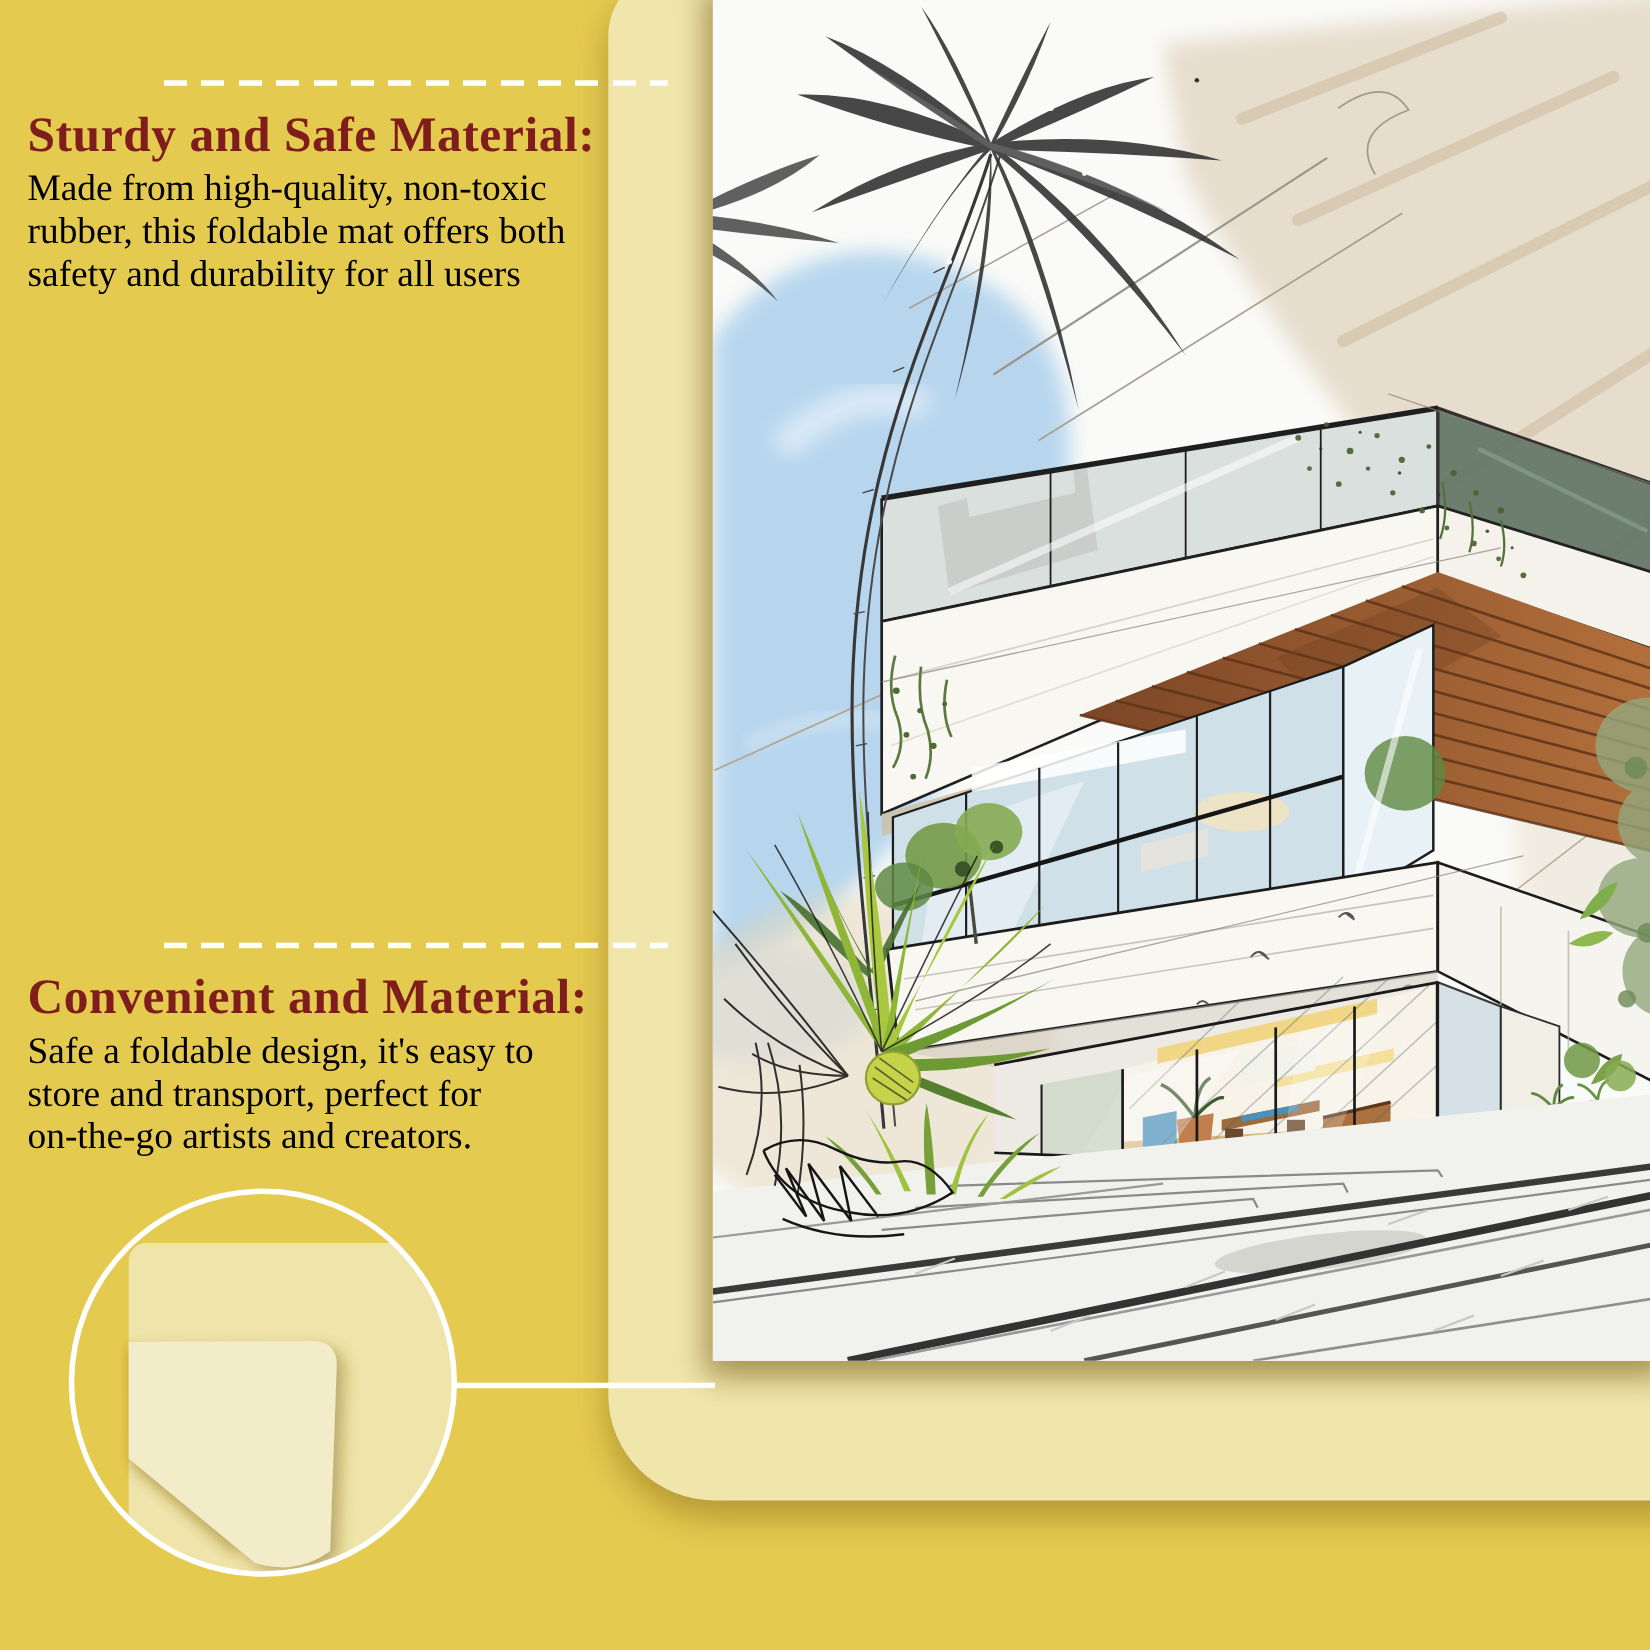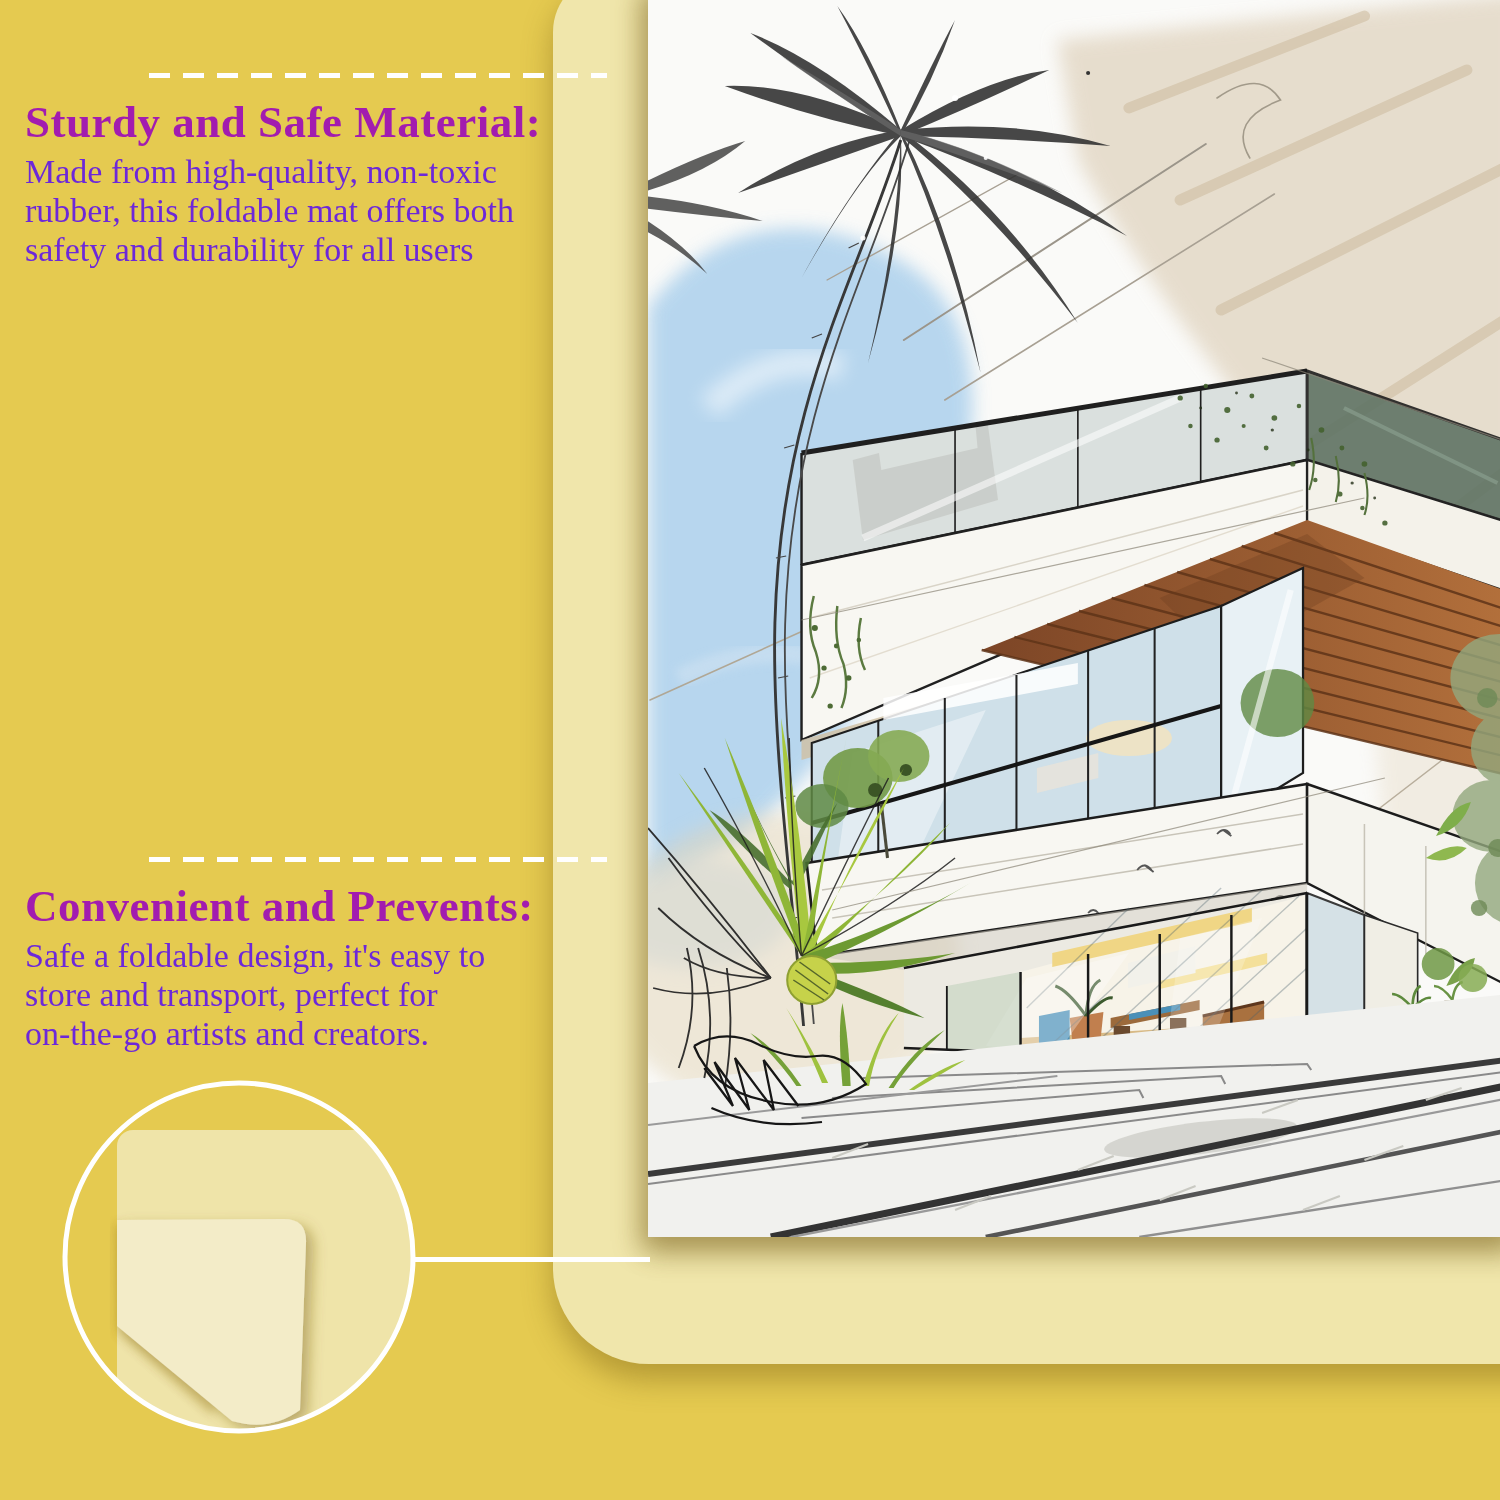--- a/index.html
+++ b/index.html
@@ -19,7 +19,7 @@
   .dash{height:5px;width:458px;margin-left:149px;
         background:repeating-linear-gradient(90deg,#ffffff 0 21px,rgba(255,255,255,0) 21px 34px);}
   .feature h2{margin:20px 0 0 25px;font-size:45px;line-height:48px;font-weight:bold;
-              color:#a21caf;letter-spacing:.5px;}
+              color:#7f1d1d;letter-spacing:.5px;}
   .feature p{margin:6px 0 0 25px;font-size:34px;line-height:39px;color:#6d28d9;
              white-space:pre-line;}
   

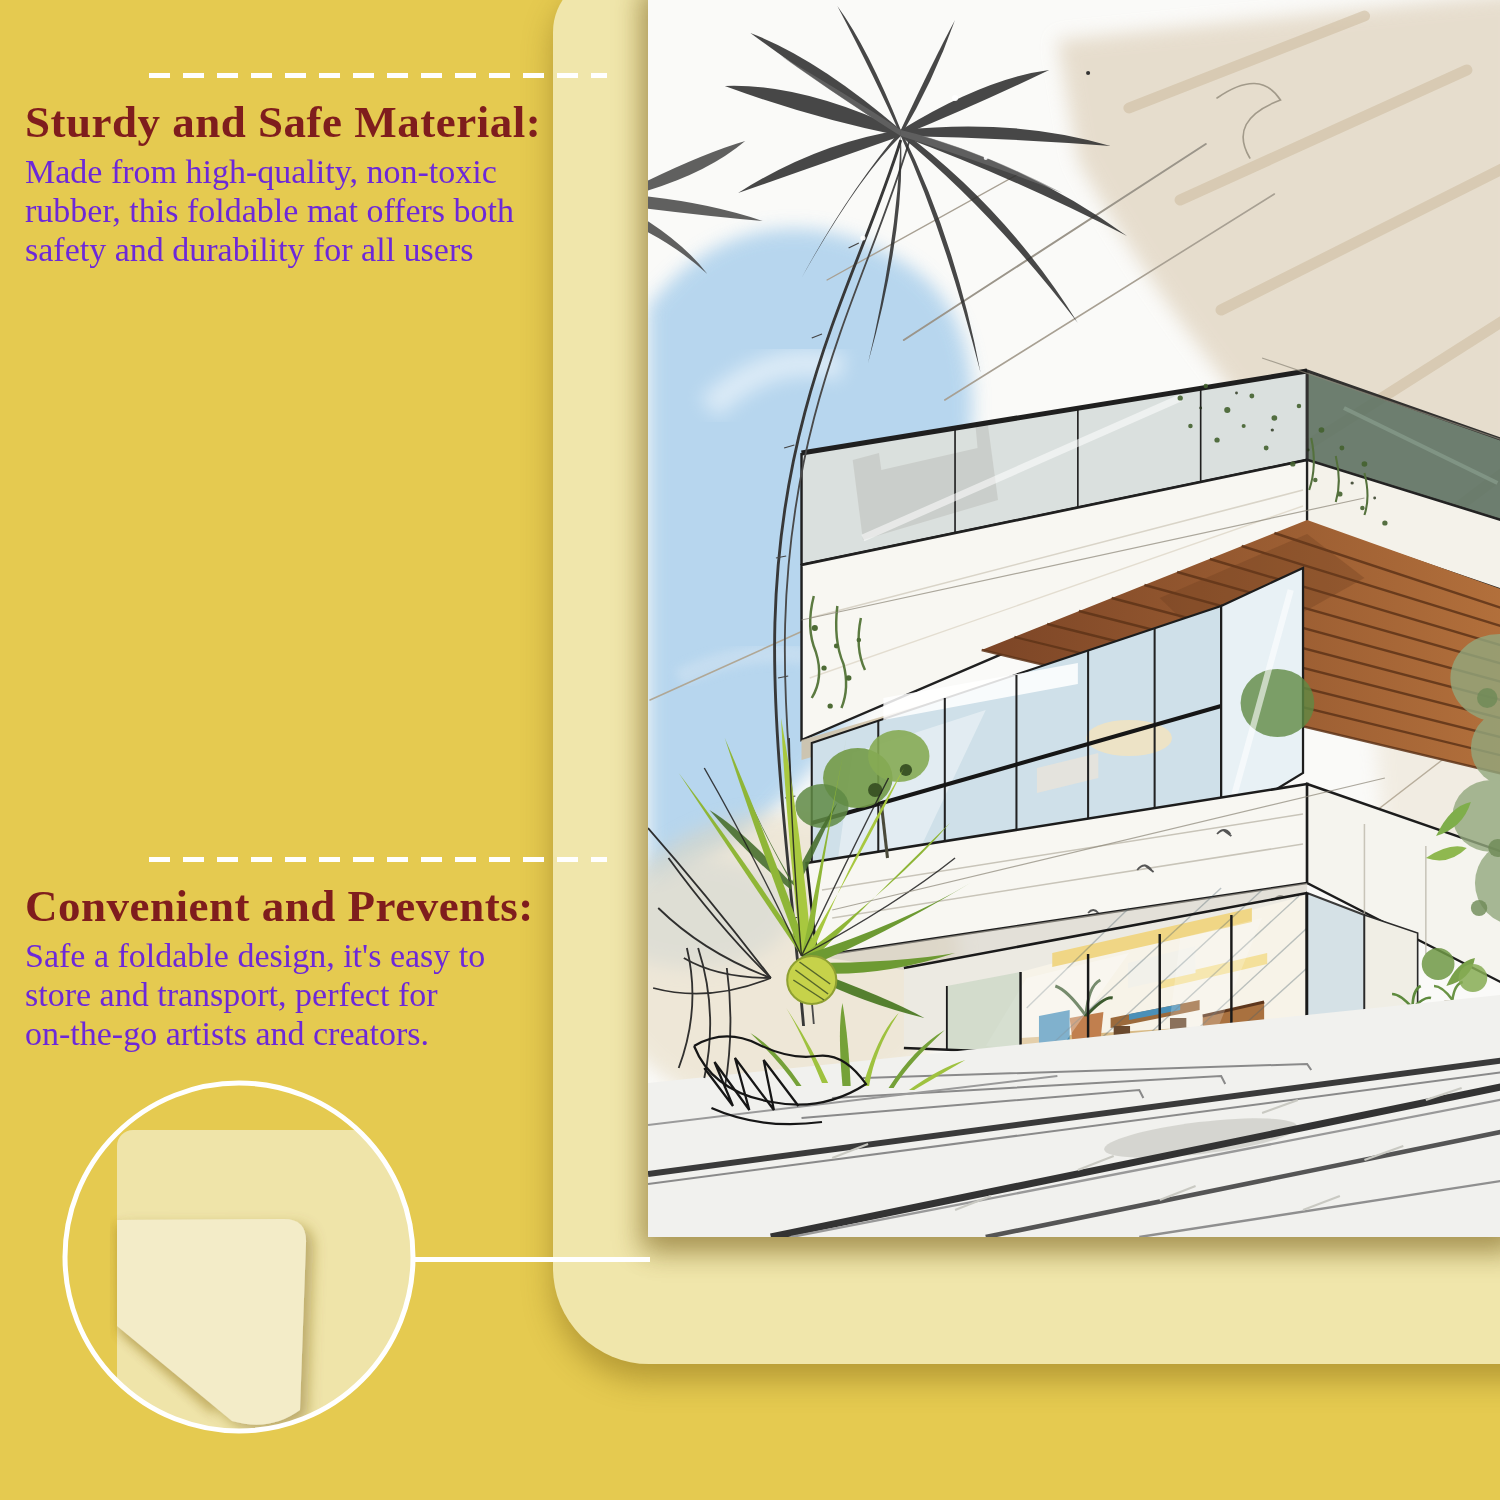--- a/index.html
+++ b/index.html
@@ -20,7 +20,7 @@
         background:repeating-linear-gradient(90deg,#ffffff 0 21px,rgba(255,255,255,0) 21px 34px);}
   .feature h2{margin:20px 0 0 25px;font-size:45px;line-height:48px;font-weight:bold;
               color:#7f1d1d;letter-spacing:.5px;}
-  .feature p{margin:6px 0 0 25px;font-size:34px;line-height:39px;color:#6d28d9;
+  .feature p{margin:6px 0 0 25px;font-size:34px;line-height:39px;color:#000000;
              white-space:pre-line;}
   
   .fold-illo{position:absolute;left:56px;top:1074px;width:368px;height:368px;}

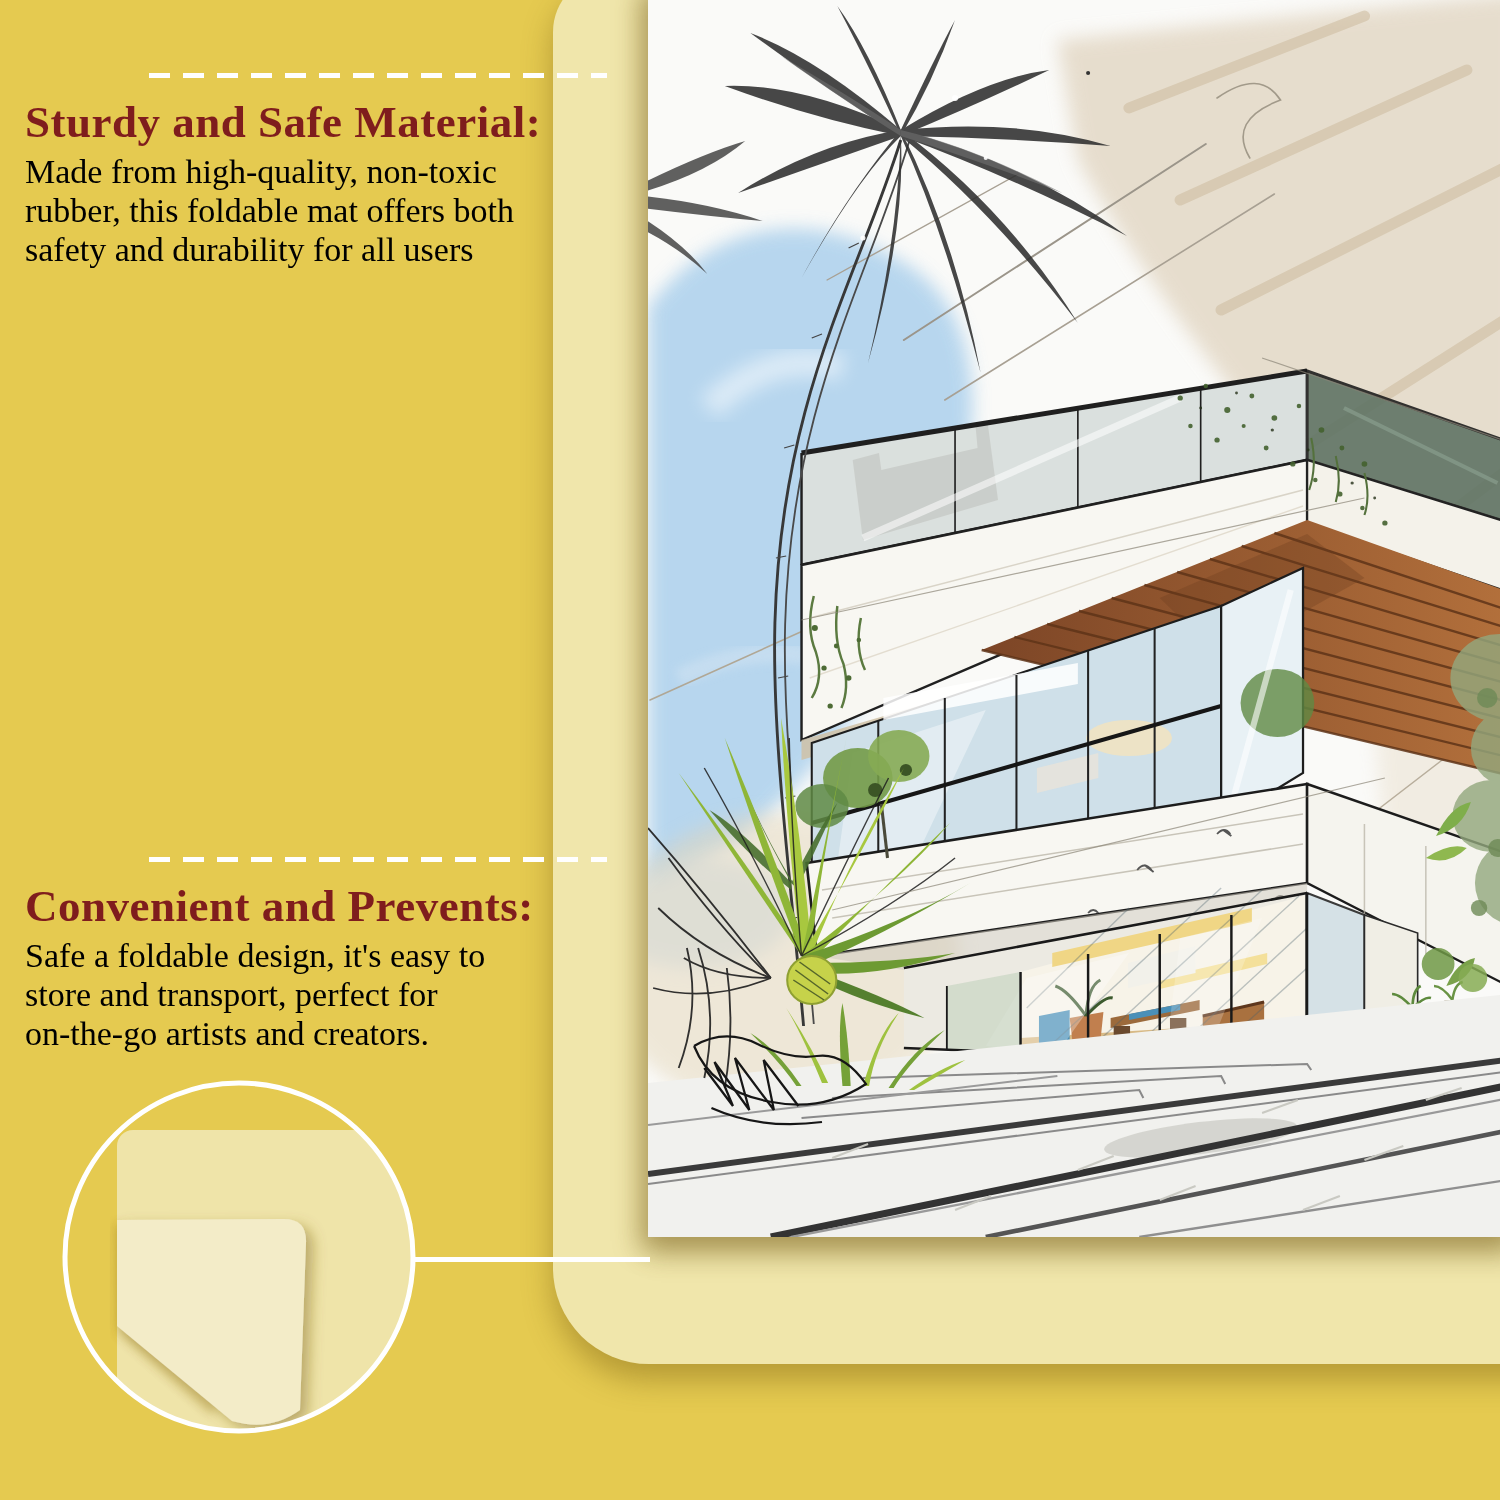--- a/index.html
+++ b/index.html
@@ -435,7 +435,7 @@
 
   <section class="feature f3">
     <div class="dash"></div>
-    <h2>Convenient and Prevents:</h2>
+    <h2>Convenient and Material:</h2>
     <p>Safe a foldable design, it's easy to
 store and transport, perfect for
 on-the-go artists and creators.</p>

